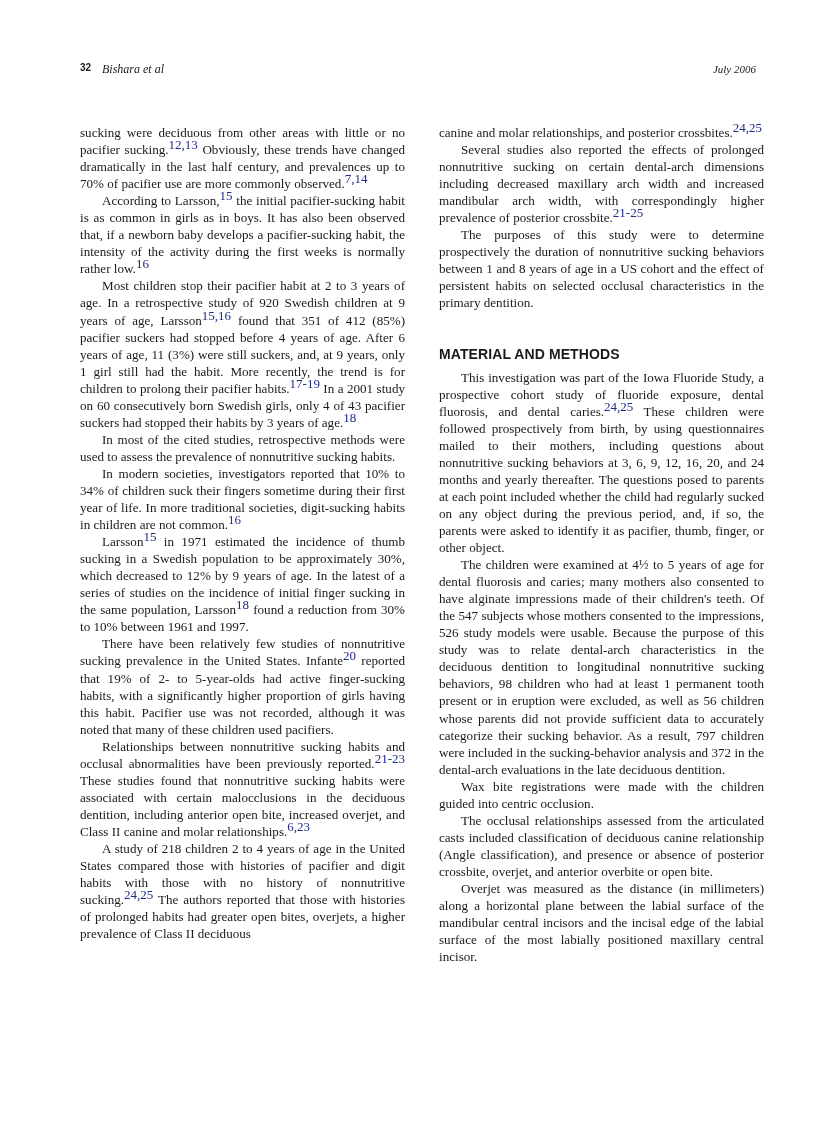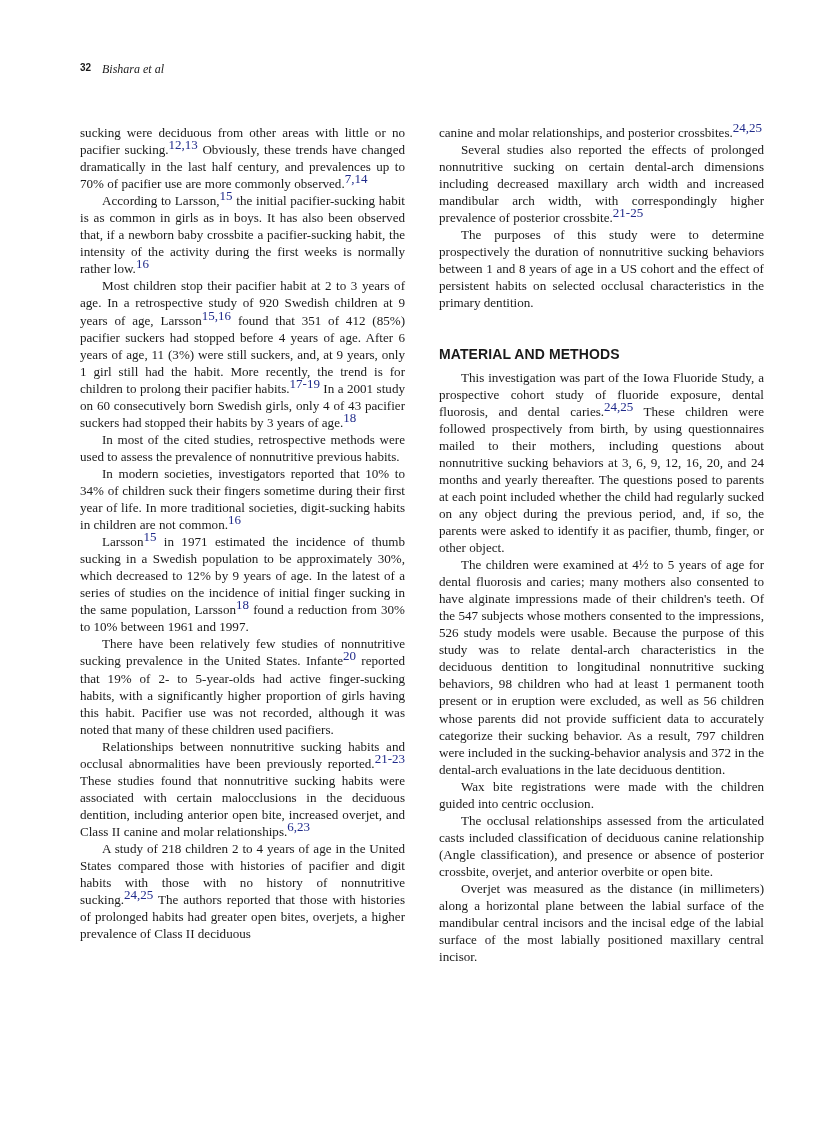--- a/index.html
+++ b/index.html
@@ -23,6 +23,7 @@
   <span class="folio">32</span>
   <span class="running-authors">Bishara et al</span>
   <div class="journal">
+    <div>July 2006</div>
   </div>
 </div>
 

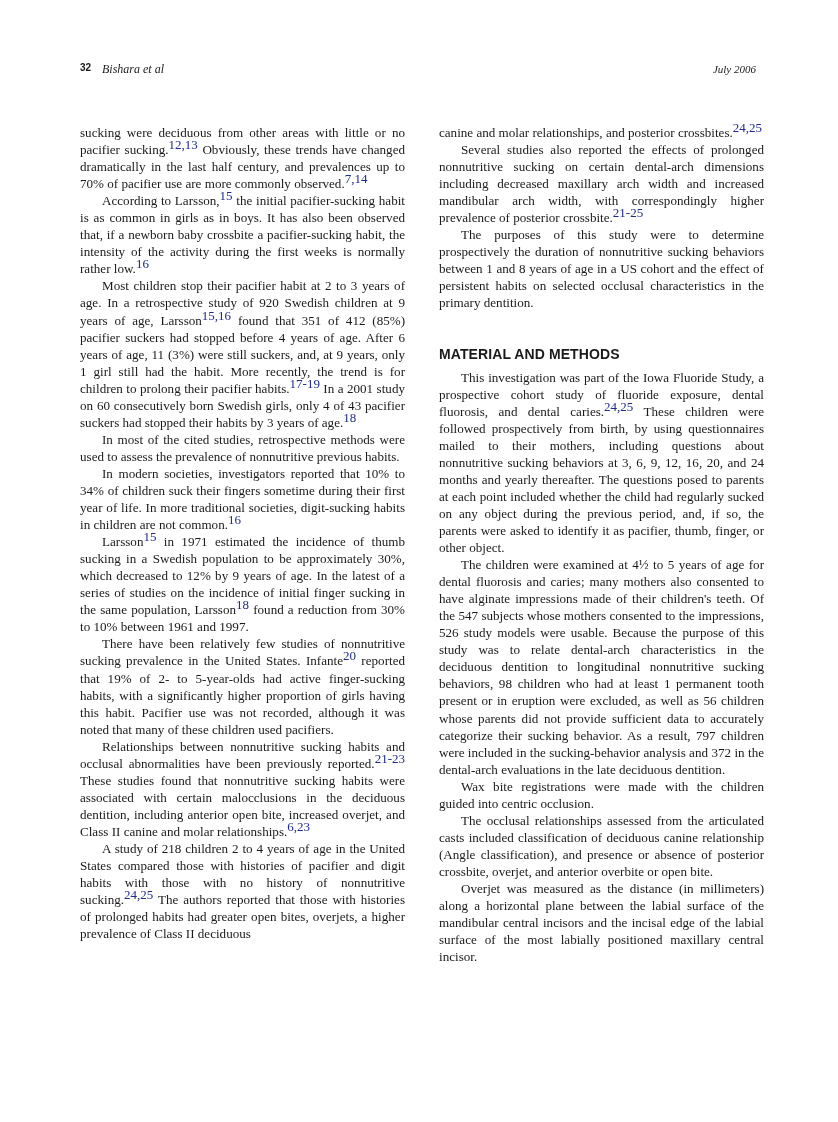--- a/index.html
+++ b/index.html
@@ -29,7 +29,7 @@
 
 <div class="col left" id="left-col">
     <p class=""><span>sucking were deciduous from other areas with little or no pacifier sucking.</span><sup>12,13</sup><span> Obviously, these trends have changed dramatically in the last half century, and prevalences up to 70% of pacifier use are more commonly observed.</span><sup>7,14</sup></p>
-    <p class="ind"><span>According to Larsson,</span><sup>15</sup><span> the initial pacifier-sucking habit is as common in girls as in boys. It has also been observed that, if a newborn baby crossbite a pacifier-sucking habit, the intensity of the activity during the first weeks is normally rather low.</span><sup>16</sup></p>
+    <p class="ind"><span>According to Larsson,</span><sup>15</sup><span> the initial pacifier-sucking habit is as common in girls as in boys. It has also been observed that, if a newborn baby develops a pacifier-sucking habit, the intensity of the activity during the first weeks is normally rather low.</span><sup>16</sup></p>
     <p class="ind"><span>Most children stop their pacifier habit at 2 to 3 years of age. In a retrospective study of 920 Swedish children at 9 years of age, Larsson</span><sup>15,16</sup><span> found that 351 of 412 (85%) pacifier suckers had stopped before 4 years of age. After 6 years of age, 11 (3%) were still suckers, and, at 9 years, only 1 girl still had the habit. More recently, the trend is for children to prolong their pacifier habits.</span><sup>17-19</sup><span> In a 2001 study on 60 consecutively born Swedish girls, only 4 of 43 pacifier suckers had stopped their habits by 3 years of age.</span><sup>18</sup></p>
     <p class="ind"><span>In most of the cited studies, retrospective methods were used to assess the prevalence of nonnutritive previous habits.</span></p>
     <p class="ind"><span>In modern societies, investigators reported that 10% to 34% of children suck their fingers sometime during their first year of life. In more traditional societies, digit-sucking habits in children are not common.</span><sup>16</sup></p>

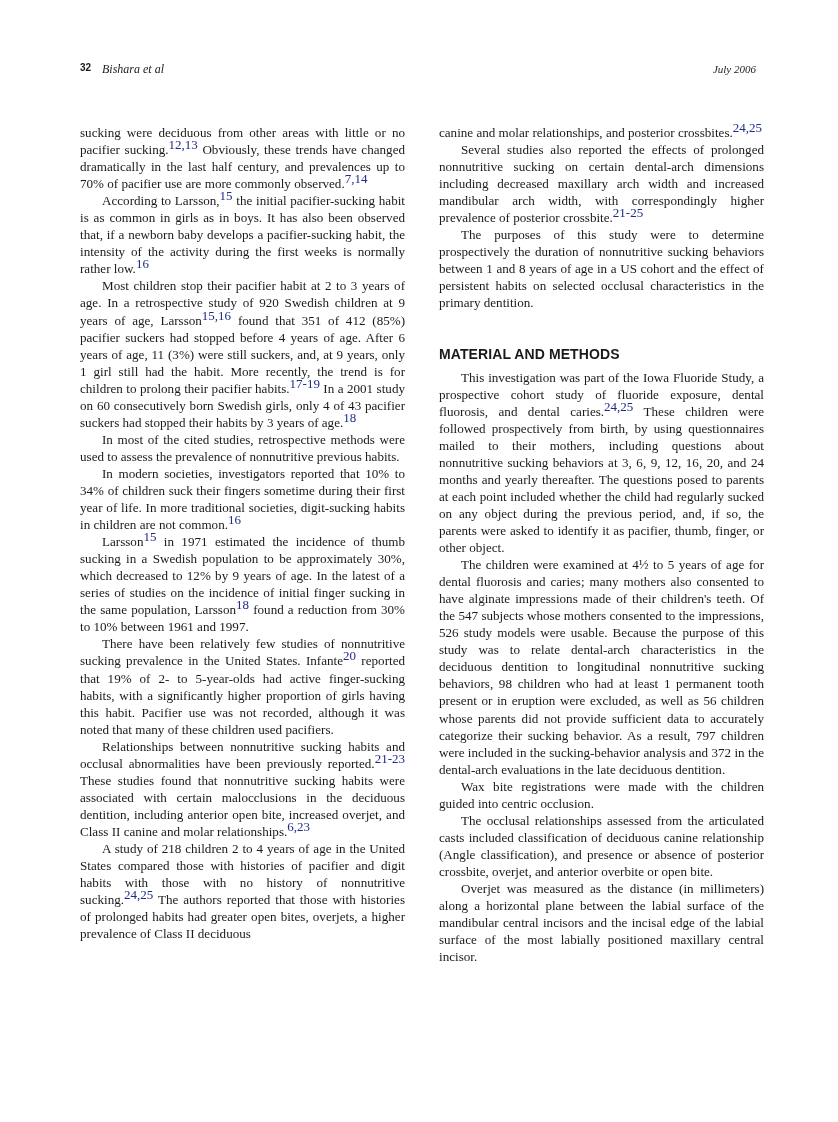--- a/index.html
+++ b/index.html
@@ -31,7 +31,7 @@
     <p class=""><span>sucking were deciduous from other areas with little or no pacifier sucking.</span><sup>12,13</sup><span> Obviously, these trends have changed dramatically in the last half century, and prevalences up to 70% of pacifier use are more commonly observed.</span><sup>7,14</sup></p>
     <p class="ind"><span>According to Larsson,</span><sup>15</sup><span> the initial pacifier-sucking habit is as common in girls as in boys. It has also been observed that, if a newborn baby develops a pacifier-sucking habit, the intensity of the activity during the first weeks is normally rather low.</span><sup>16</sup></p>
     <p class="ind"><span>Most children stop their pacifier habit at 2 to 3 years of age. In a retrospective study of 920 Swedish children at 9 years of age, Larsson</span><sup>15,16</sup><span> found that 351 of 412 (85%) pacifier suckers had stopped before 4 years of age. After 6 years of age, 11 (3%) were still suckers, and, at 9 years, only 1 girl still had the habit. More recently, the trend is for children to prolong their pacifier habits.</span><sup>17-19</sup><span> In a 2001 study on 60 consecutively born Swedish girls, only 4 of 43 pacifier suckers had stopped their habits by 3 years of age.</span><sup>18</sup></p>
-    <p class="ind"><span>In most of the cited studies, retrospective methods were used to assess the prevalence of nonnutritive previous habits.</span></p>
+    <p class="ind"><span>In most of the cited studies, retrospective methods were used to assess the prevalence of nonnutritive sucking habits.</span></p>
     <p class="ind"><span>In modern societies, investigators reported that 10% to 34% of children suck their fingers sometime during their first year of life. In more traditional societies, digit-sucking habits in children are not common.</span><sup>16</sup></p>
     <p class="ind"><span>Larsson</span><sup>15</sup><span> in 1971 estimated the incidence of thumb sucking in a Swedish population to be approximately 30%, which decreased to 12% by 9 years of age. In the latest of a series of studies on the incidence of initial finger sucking in the same population, Larsson</span><sup>18</sup><span> found a reduction from 30% to 10% between 1961 and 1997.</span></p>
     <p class="ind"><span>There have been relatively few studies of nonnutritive sucking prevalence in the United States. Infante</span><sup>20</sup><span> reported that 19% of 2- to 5-year-olds had active finger-sucking habits, with a significantly higher proportion of girls having this habit. Pacifier use was not recorded, although it was noted that many of these children used pacifiers.</span></p>

